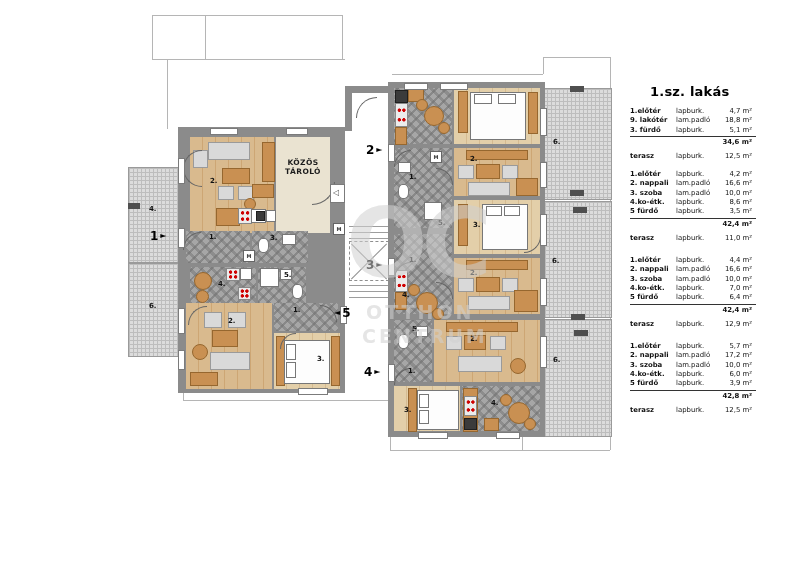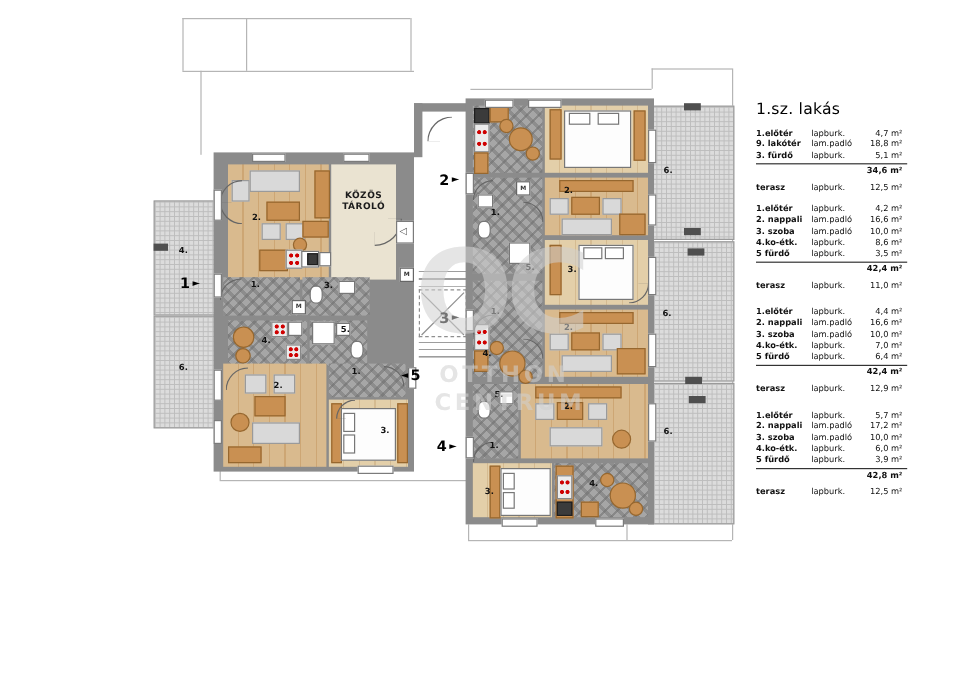--- a/index.html
+++ b/index.html
@@ -62,7 +62,7 @@
   
   .legend{left:630px;top:84px;width:140px;}
   .ls{position:absolute;left:0;width:126px;}
-  .ls-title{font-size:13px;font-weight:normal;color:#000;letter-spacing:.2px;margin-bottom:8px;}
+  .ls-title{font-size:13px;font-weight:bold;color:#000;letter-spacing:.2px;margin-bottom:8px;margin-left:20px;}
   .lrow{display:flex;font-size:6.9px;color:#111;line-height:1.35;}
   .ln{width:46px;font-weight:bold;}
   .lm{width:42px;}

